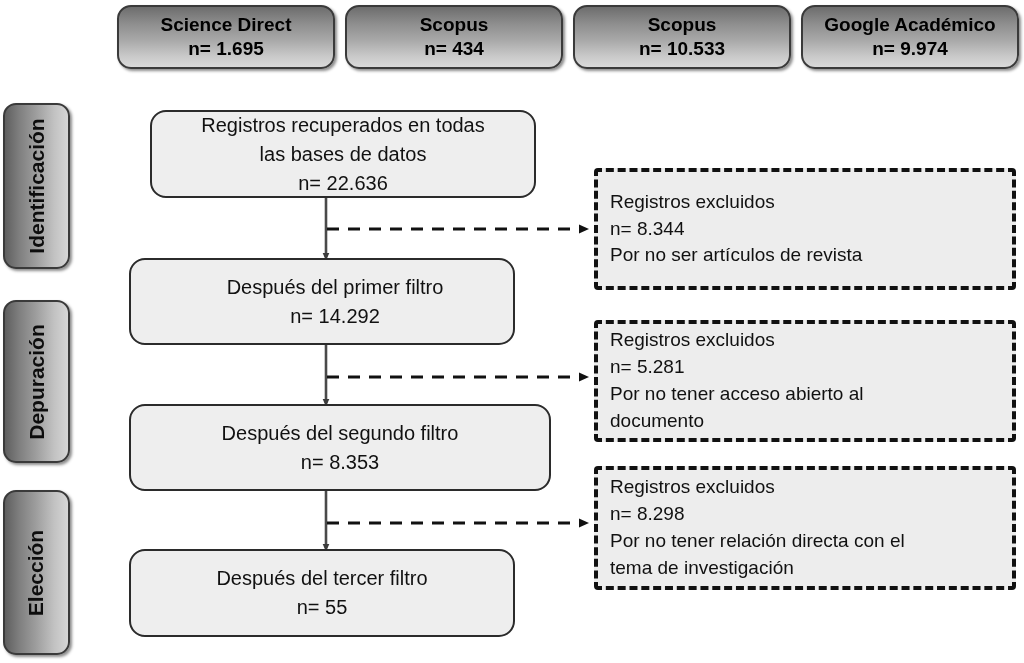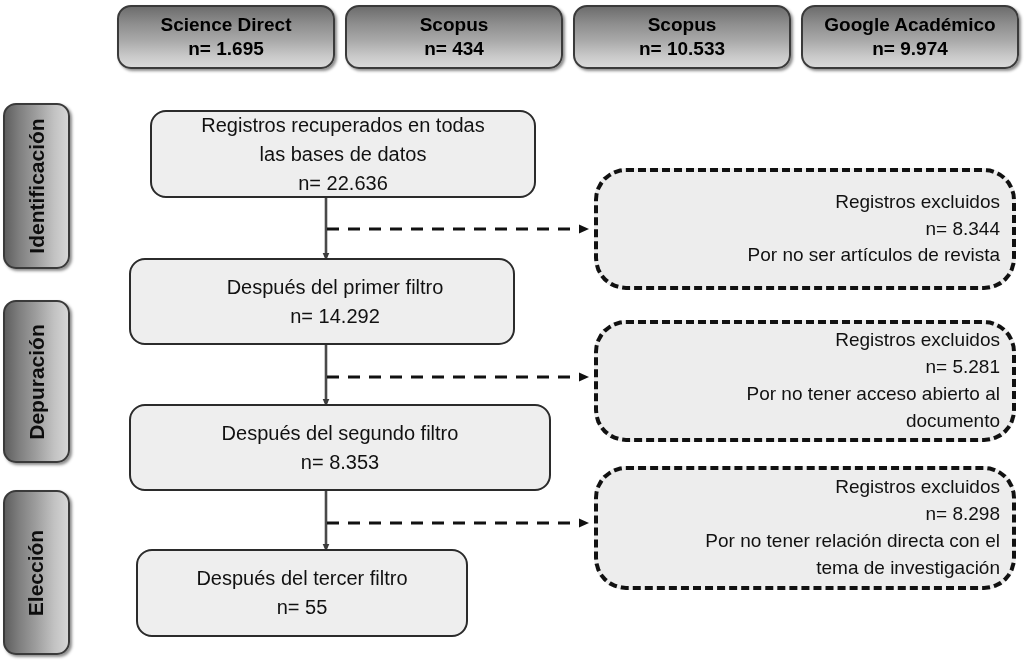--- a/index.html
+++ b/index.html
@@ -81,11 +81,11 @@
   .excl-box {
     position: absolute;
     border: 4px dashed #111111;
-    border-radius: 32px;
+    border-radius: 4px;
     background: #ededed;
     display: flex;
     flex-direction: column;
-    align-items: flex-end;
+    align-items: flex-start;
     justify-content: center;
     text-align: center;
     font-size: 19px;

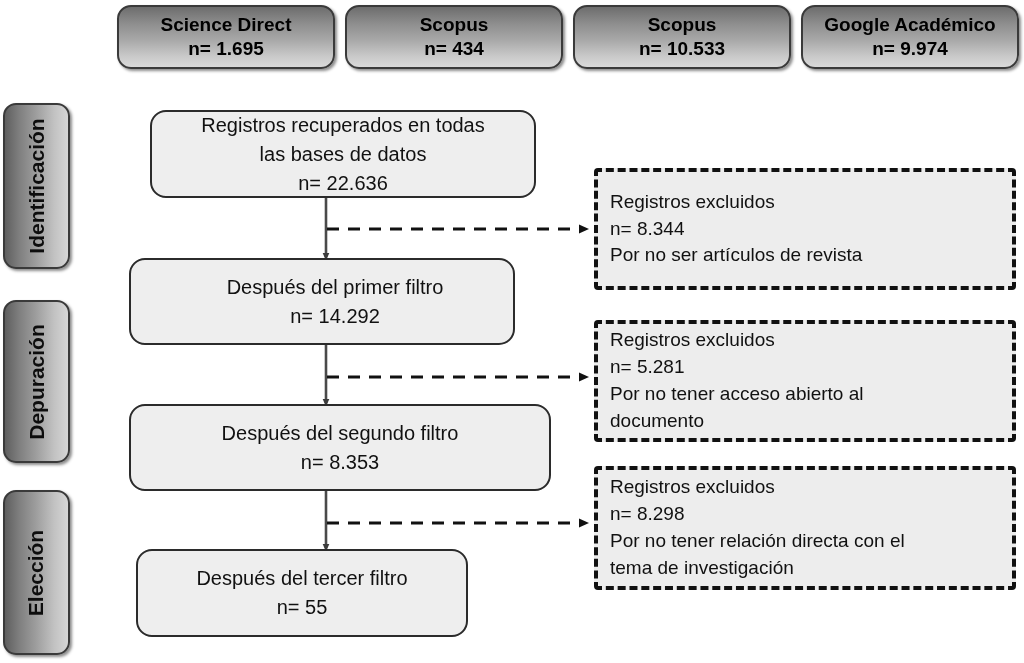--- a/index.html
+++ b/index.html
@@ -179,7 +179,7 @@
     <span>n= 8.353</span>
   </div>
 
-  <div class="flow-box" style="left:136px; top:549px; width:332px; height:88px;">
+  <div class="flow-box" style="left:129px; top:549px; width:386px; height:88px;">
     <span>Después del tercer filtro</span>
     <span>n= 55</span>
   </div>

